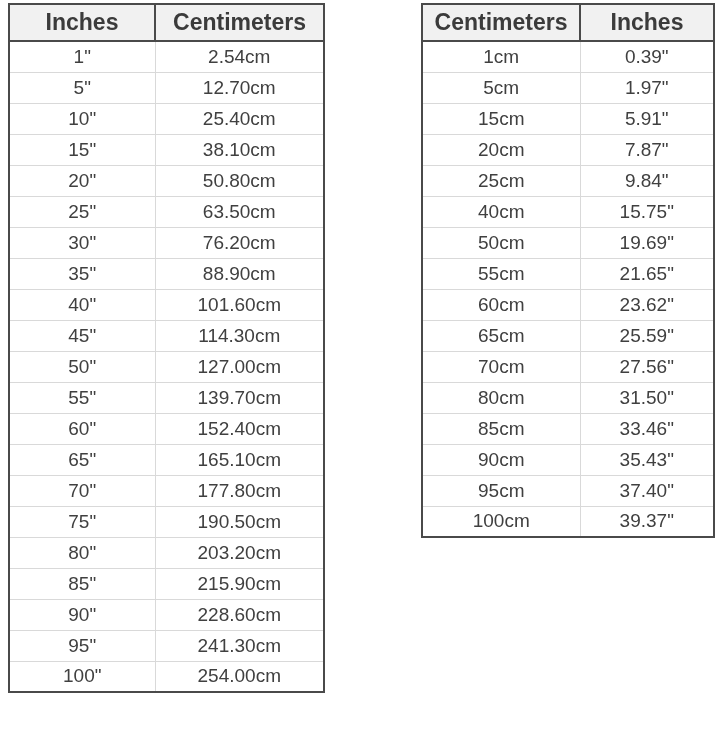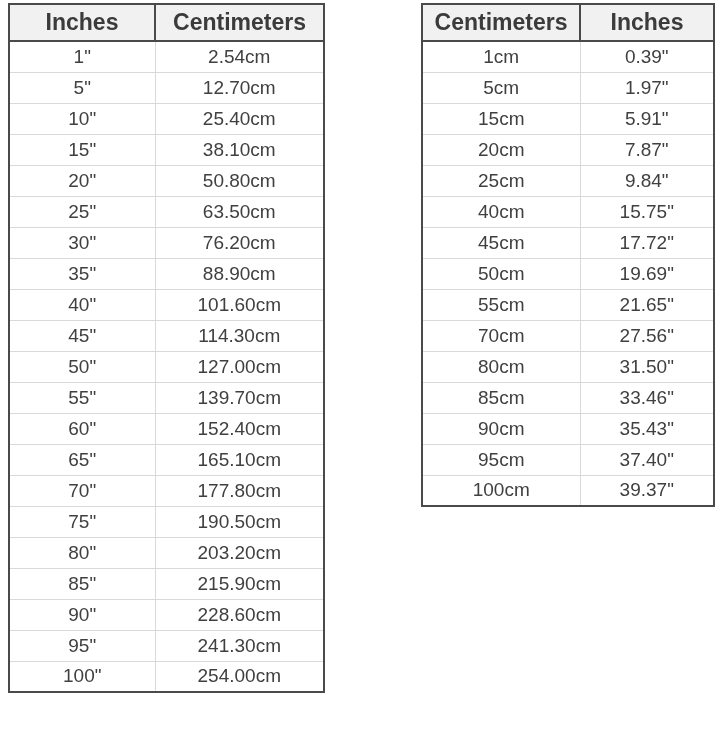--- a/index.html
+++ b/index.html
@@ -190,10 +190,6 @@
           <td>15.75"</td>
         </tr>
         <tr>
-          <td>45cm</td>
-          <td>17.72"</td>
-        </tr>
-        <tr>
           <td>50cm</td>
           <td>19.69"</td>
         </tr>

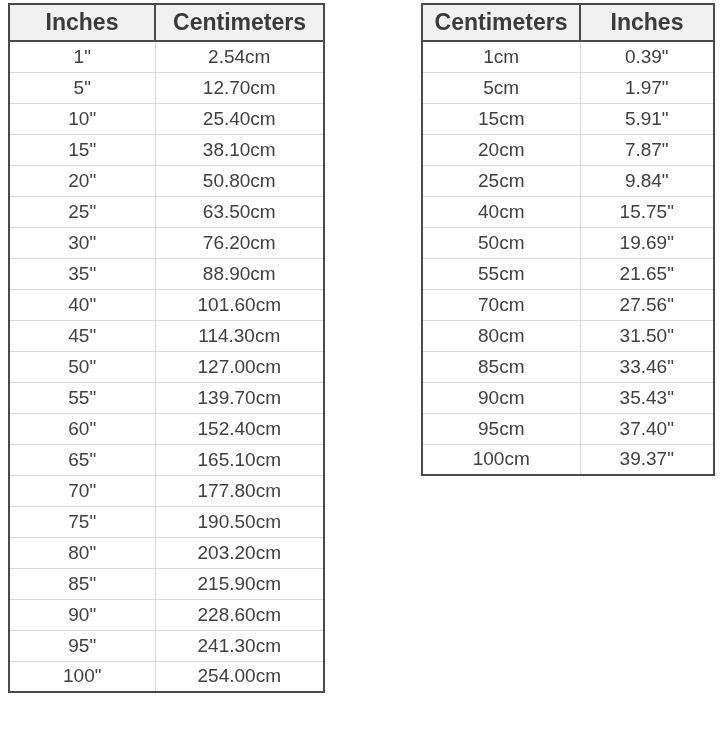--- a/index.html
+++ b/index.html
@@ -198,6 +198,10 @@
           <td>21.65"</td>
         </tr>
         <tr>
+          <td>60cm</td>
+          <td>23.62"</td>
+        </tr>
+        <tr>
           <td>70cm</td>
           <td>27.56"</td>
         </tr>

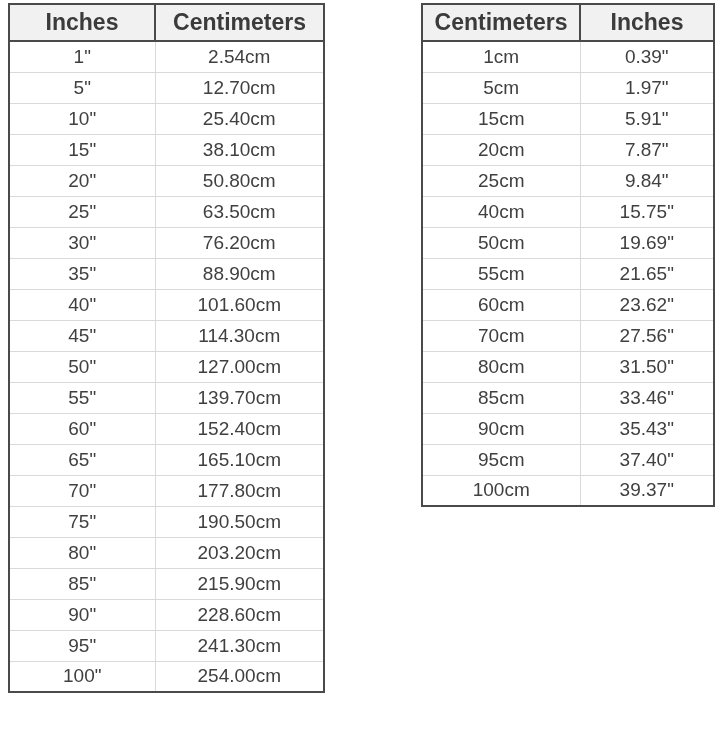--- a/index.html
+++ b/index.html
@@ -202,6 +202,10 @@
           <td>23.62"</td>
         </tr>
         <tr>
+          <td>65cm</td>
+          <td>25.59"</td>
+        </tr>
+        <tr>
           <td>70cm</td>
           <td>27.56"</td>
         </tr>

